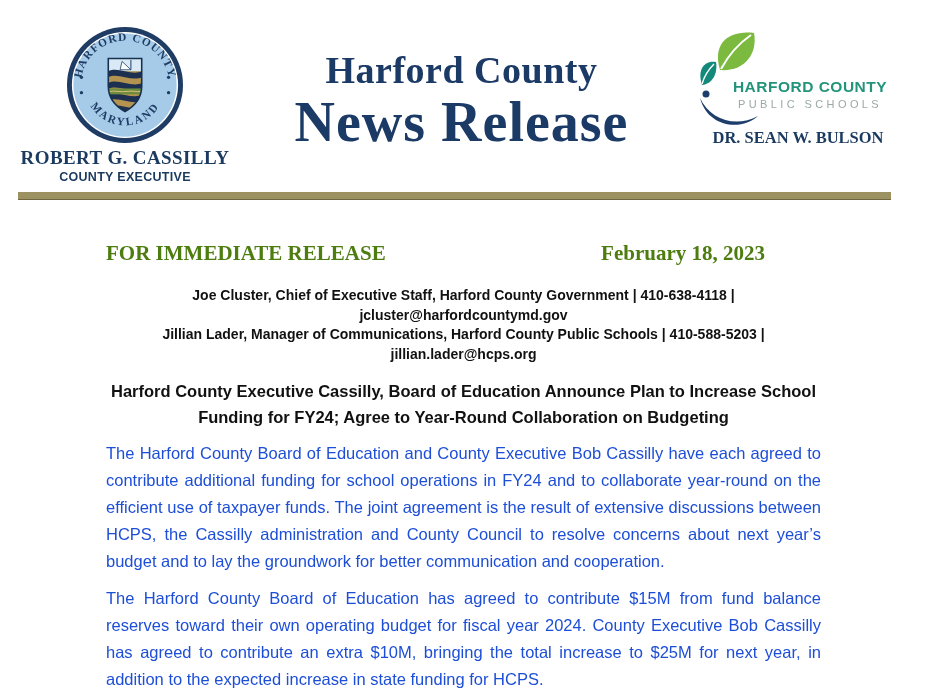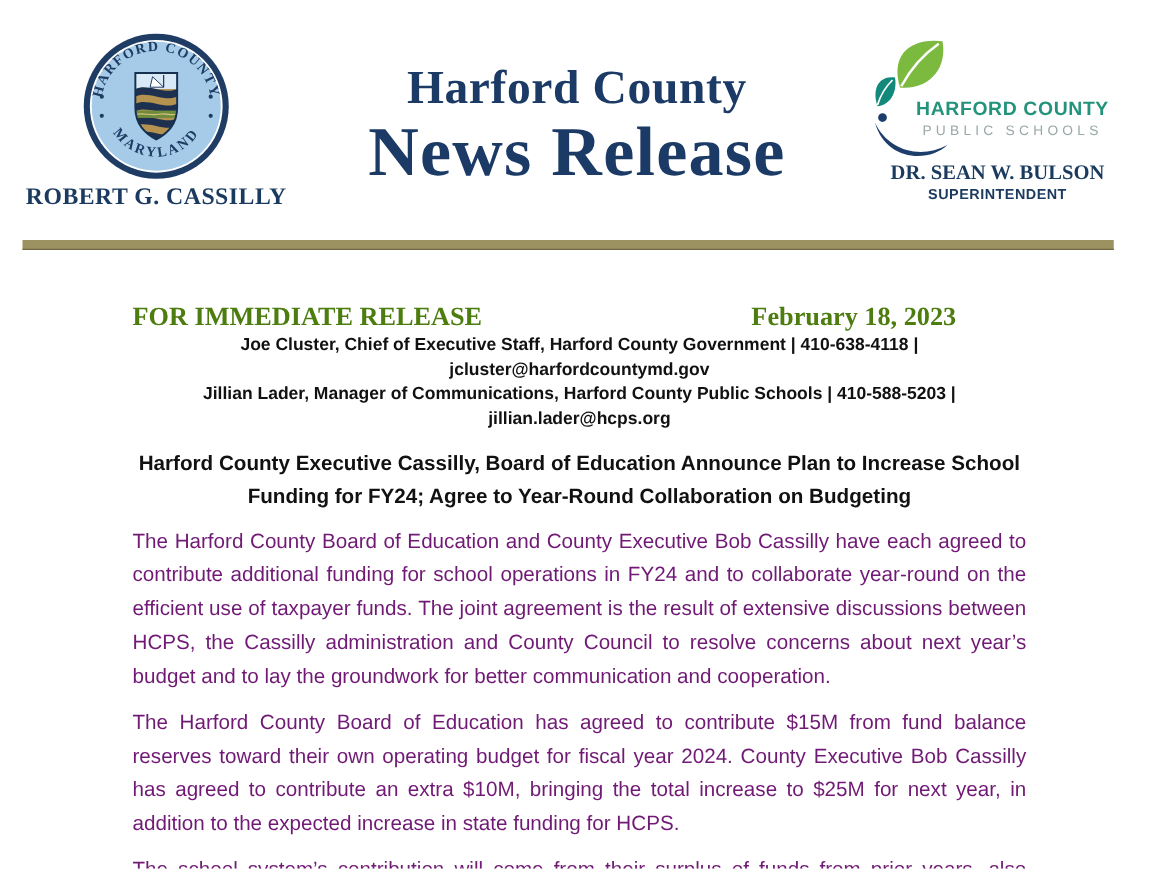--- a/index.html
+++ b/index.html
@@ -97,7 +97,6 @@
       <text x="118" y="80" text-anchor="middle" font-family="Liberation Sans, sans-serif" font-size="11" letter-spacing="3.4" fill="#9aa8a8">PUBLIC SCHOOLS</text>
     </svg>
     <div class="sup-name">DR. SEAN W. BULSON</div>
-    <div class="sup-title">SUPERINTENDENT</div>
   </div>
 
   <div class="divider"></div>

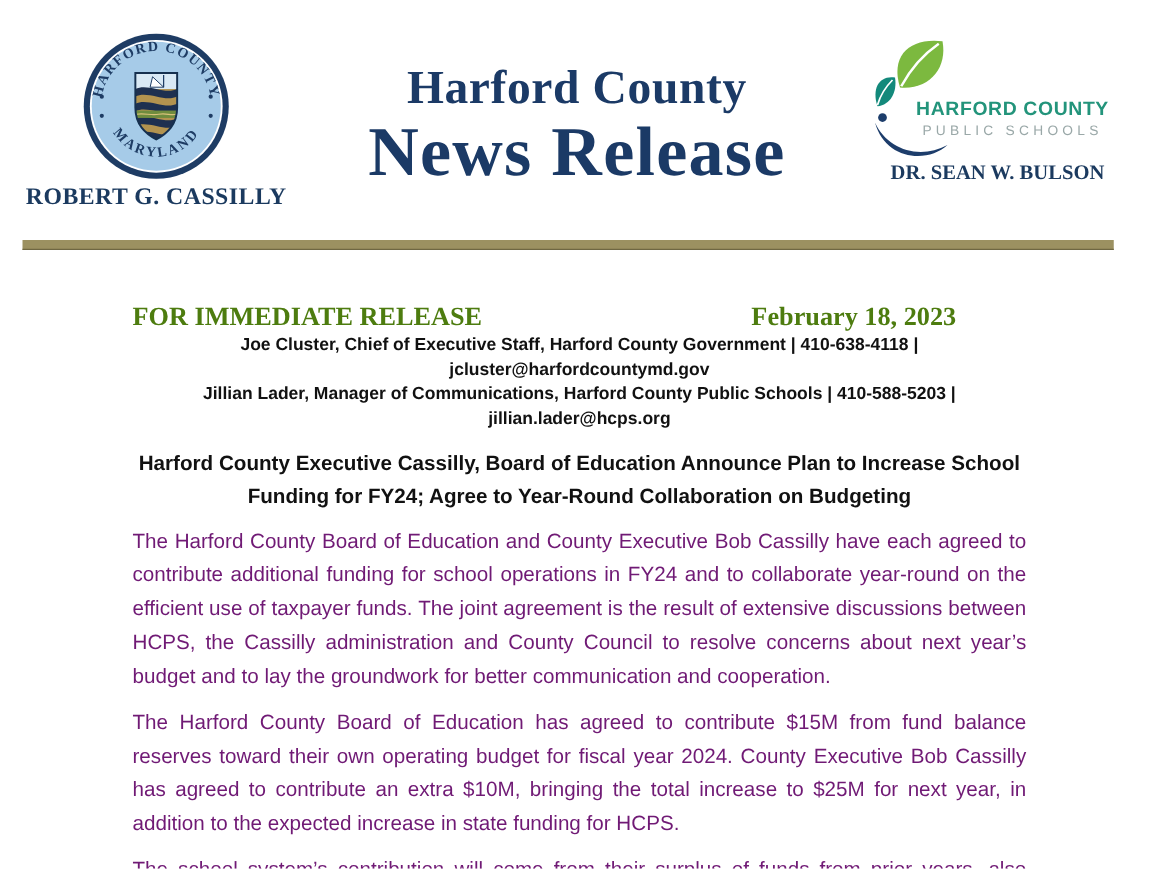--- a/index.html
+++ b/index.html
@@ -76,6 +76,7 @@
       <path d="M43,33 h34 v28 c0,14 -8,21 -17,26 c-9,-5 -17,-12 -17,-26 Z" fill="none" stroke="#16304f" stroke-width="1.6"></path>
     </svg>
     <div class="exec-name">ROBERT G. CASSILLY</div>
+    <div class="exec-title">COUNTY EXECUTIVE</div>
   </div>
 
   <div class="title-block">

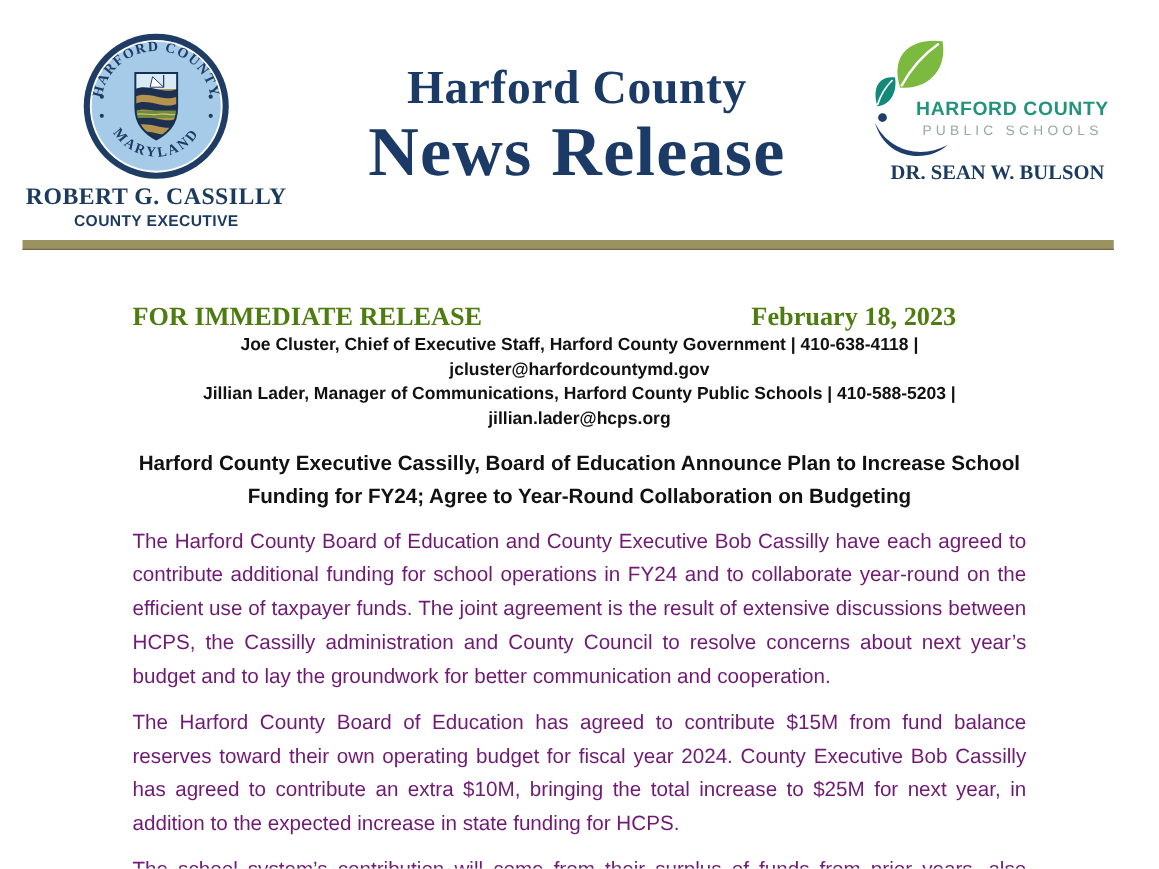--- a/index.html
+++ b/index.html
@@ -30,7 +30,7 @@
   .release-row { display:flex; justify-content:space-between; align-items:baseline; margin-top:40px;
                  font-family:"Liberation Serif", serif; font-weight:bold; font-size:21px; line-height:26px; color:#4d7c0f; }
   .release-date { padding-right:56px; }
-  .contacts { margin-top:0; text-align:center; font-weight:bold; font-size:14px; line-height:19.5px; color:#111; }
+  .contacts { margin-top:20px; text-align:center; font-weight:bold; font-size:14px; line-height:19.5px; color:#111; }
   .headline { margin-top:14px; text-align:center; font-weight:bold; font-size:16.5px; line-height:26px; color:#111; }
   .body-para { margin-top:10px; text-align:justify; font-size:16.5px; line-height:27px; color:#701a75; }
 </style>

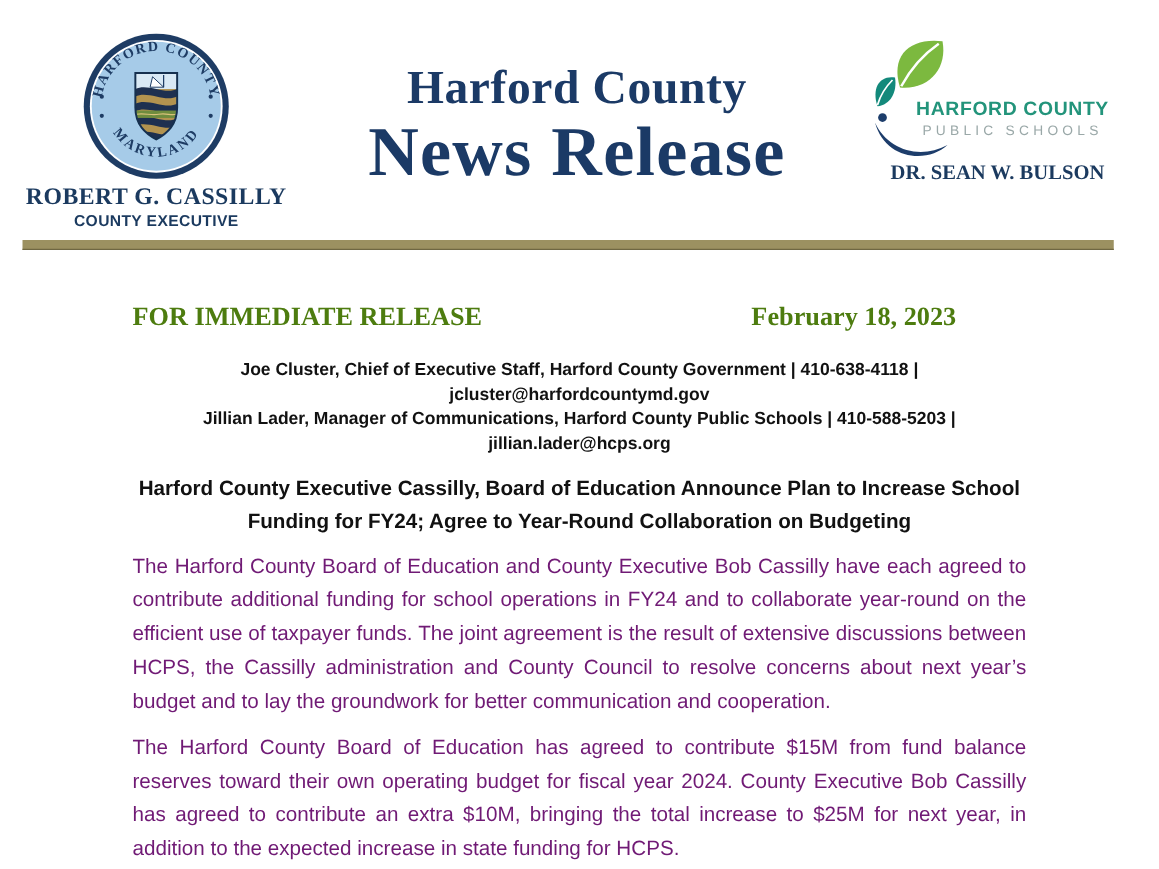--- a/index.html
+++ b/index.html
@@ -32,7 +32,7 @@
   .release-date { padding-right:56px; }
   .contacts { margin-top:20px; text-align:center; font-weight:bold; font-size:14px; line-height:19.5px; color:#111; }
   .headline { margin-top:14px; text-align:center; font-weight:bold; font-size:16.5px; line-height:26px; color:#111; }
-  .body-para { margin-top:10px; text-align:justify; font-size:16.5px; line-height:27px; color:#701a75; }
+  .body-para { margin-top:10px; text-align:justify; font-size:16.5px; line-height:27px; color:#1d4ed8; }
 </style>
 </head>
 <body>

